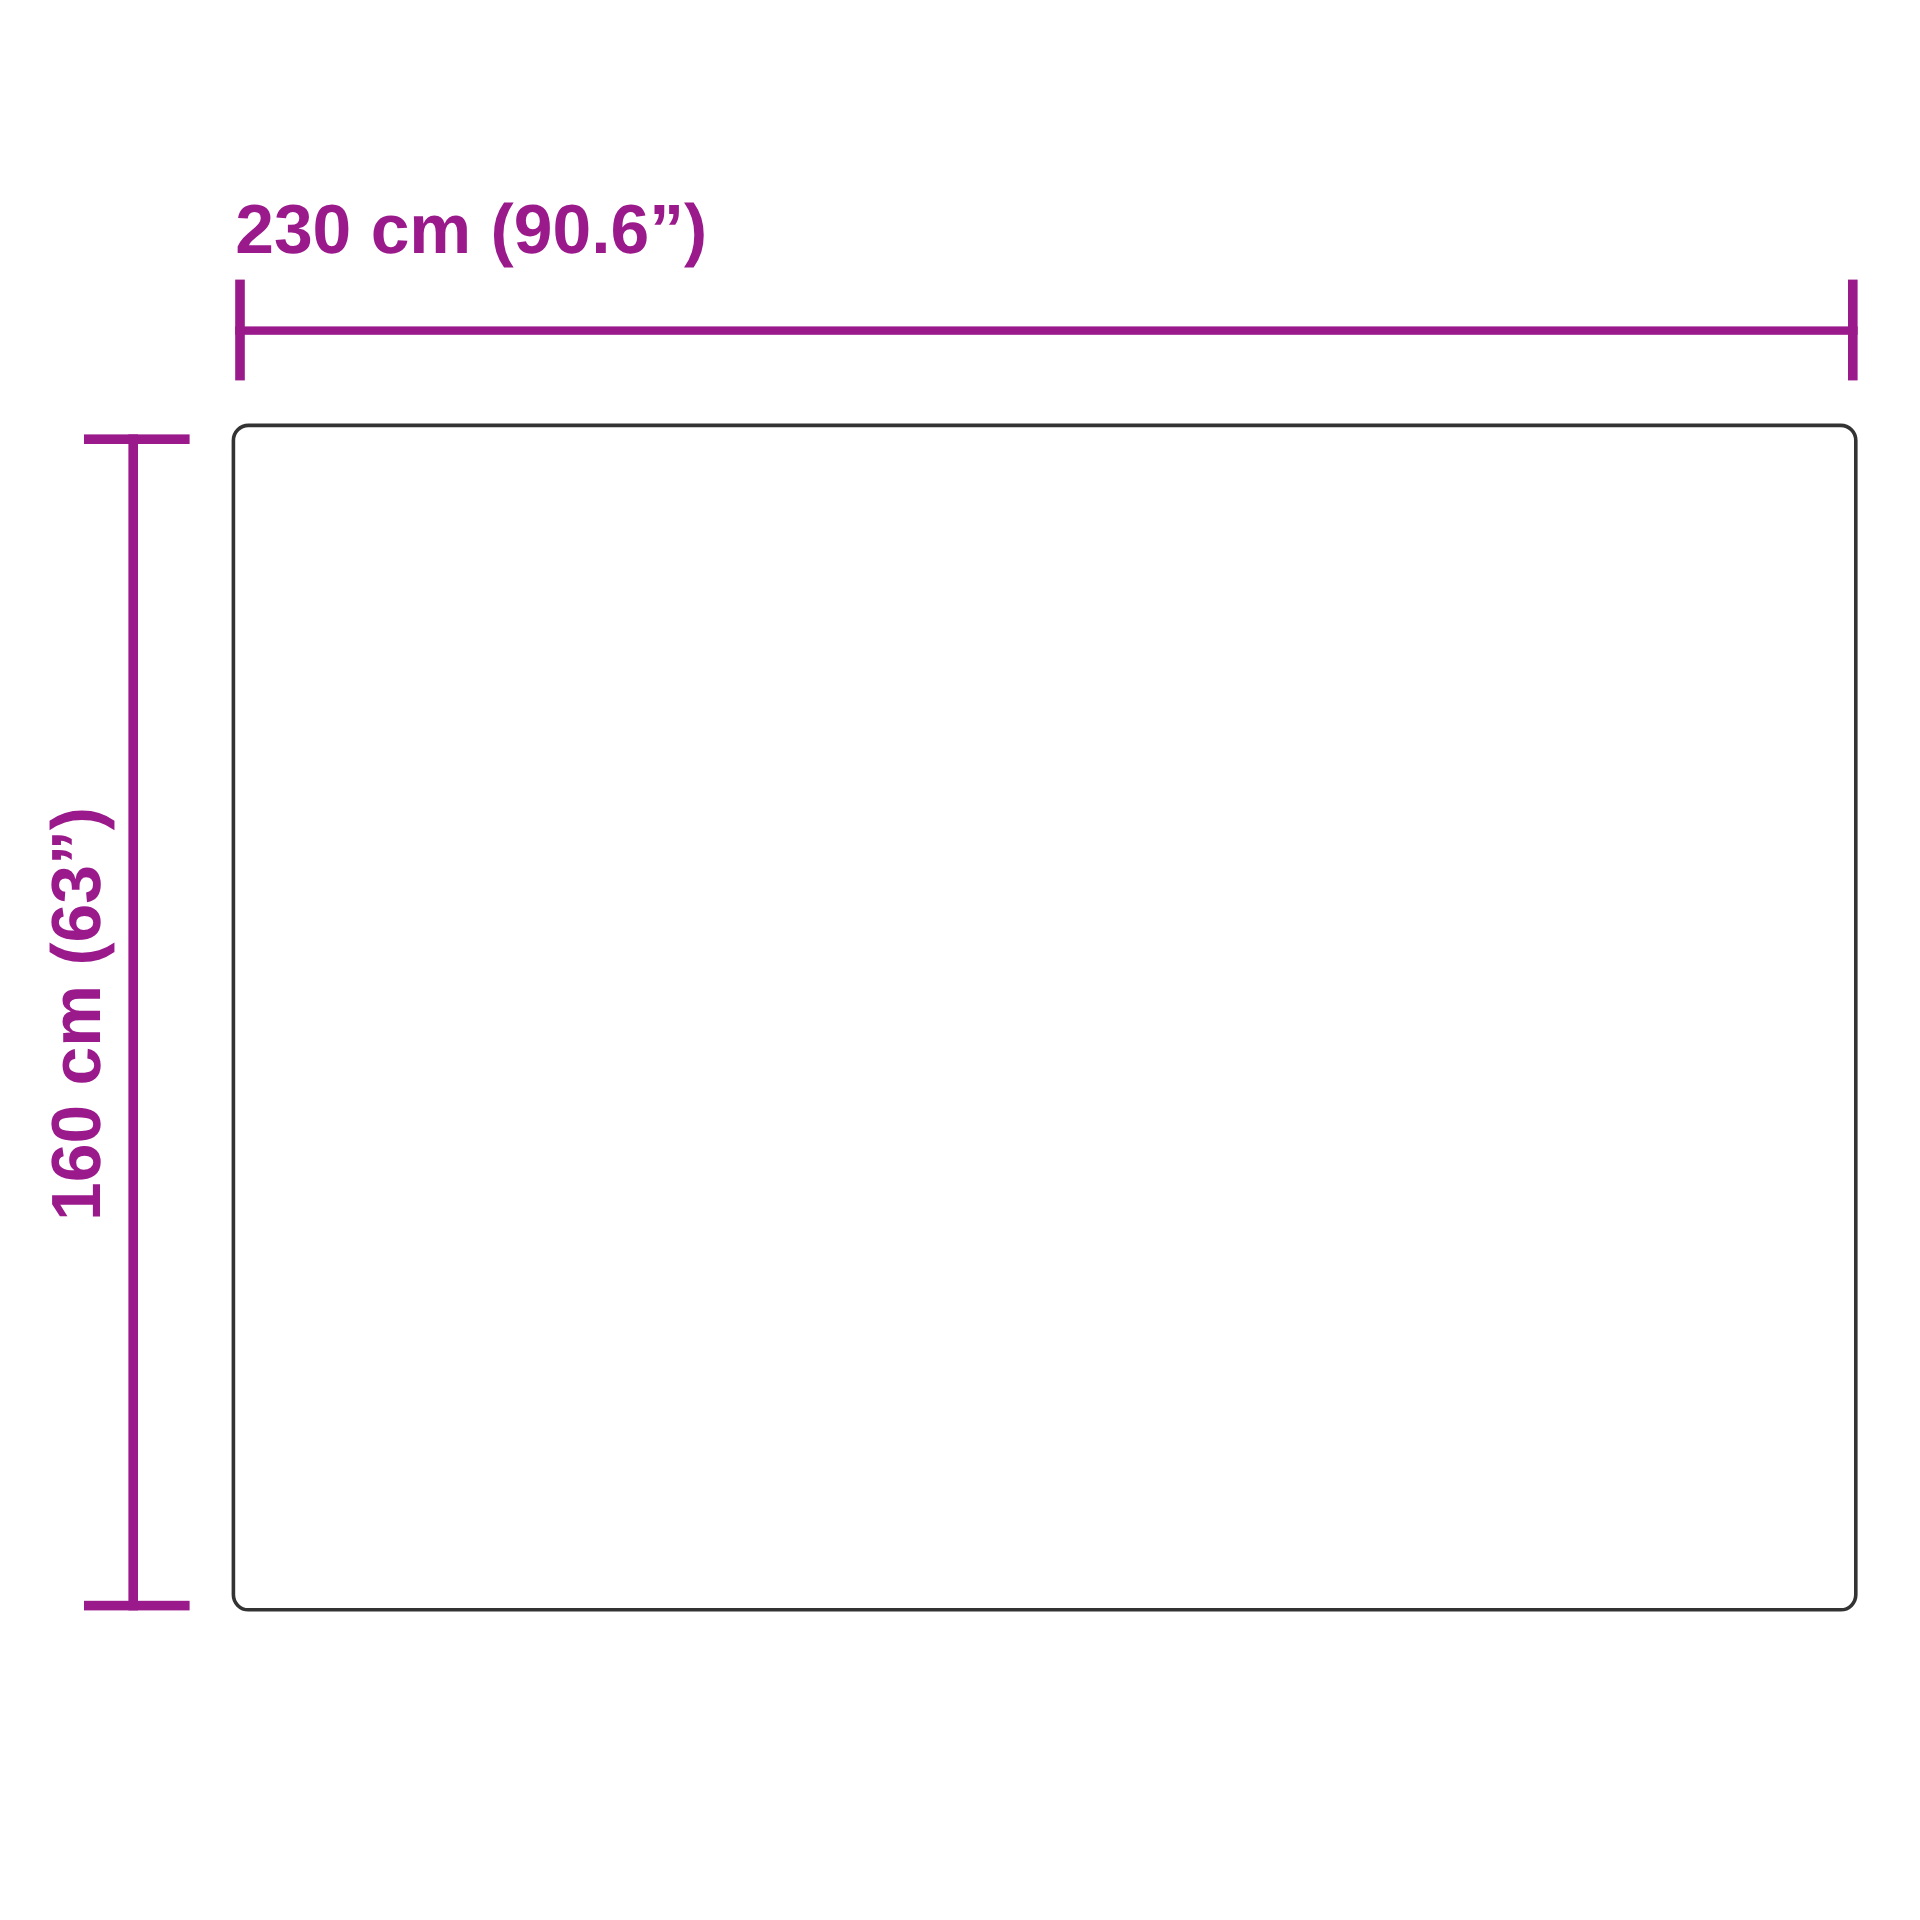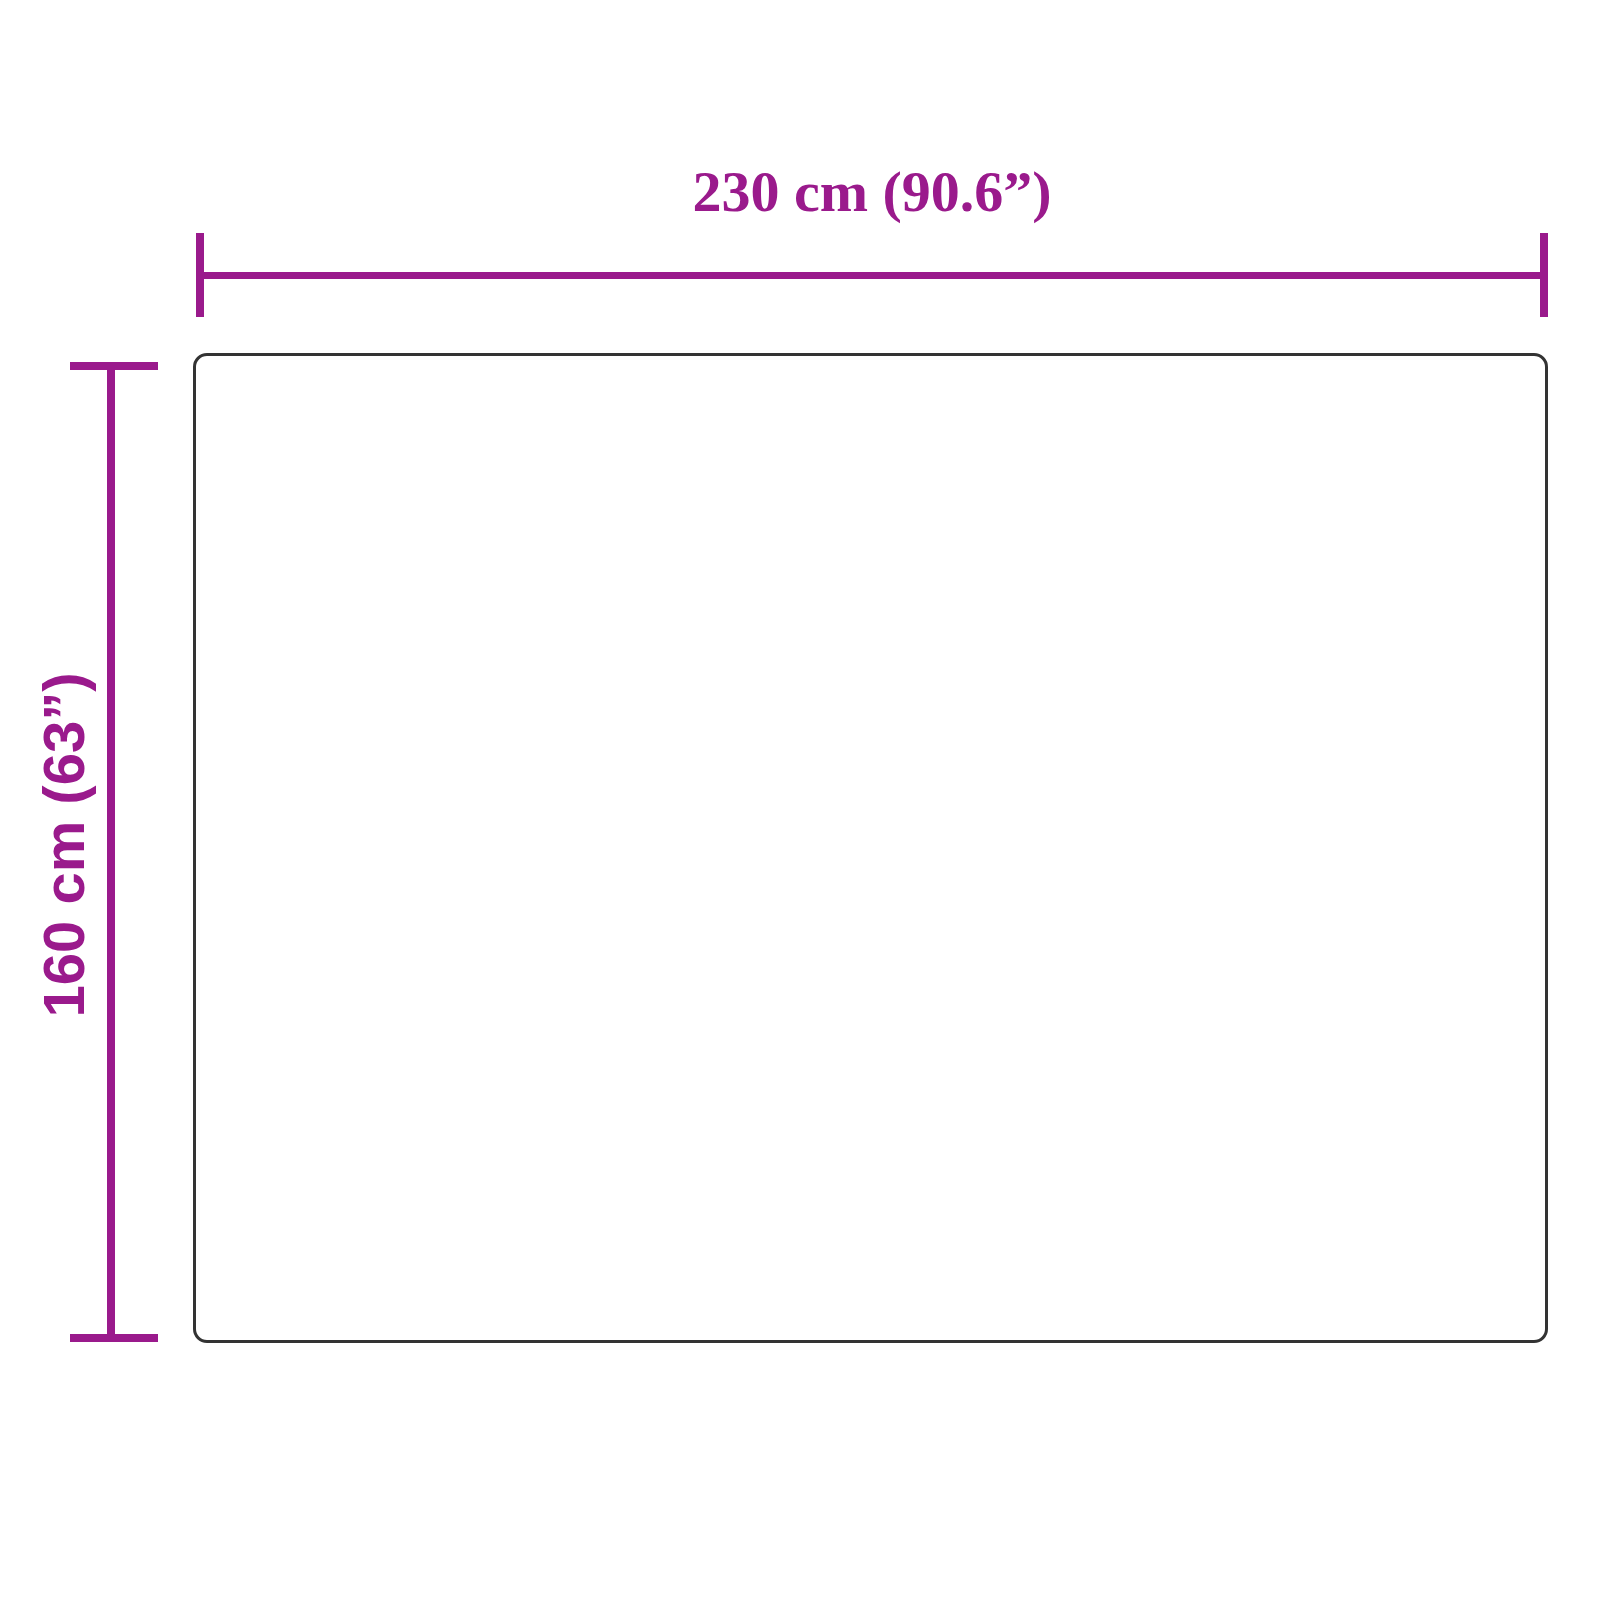--- a/index.html
+++ b/index.html
@@ -52,14 +52,13 @@
     left: 196px;
     top: 192px;
     width: 1352px;
-    text-align: center;
+    text-align: left;
     font-size: 58px;
     line-height: 58px;
     font-weight: 700;
     color: var(--accent, #9a1a8c);
     white-space: nowrap;
     transform: translateY(-50%);
-    font-family: Liberation Serif, serif;
   }
 
   

